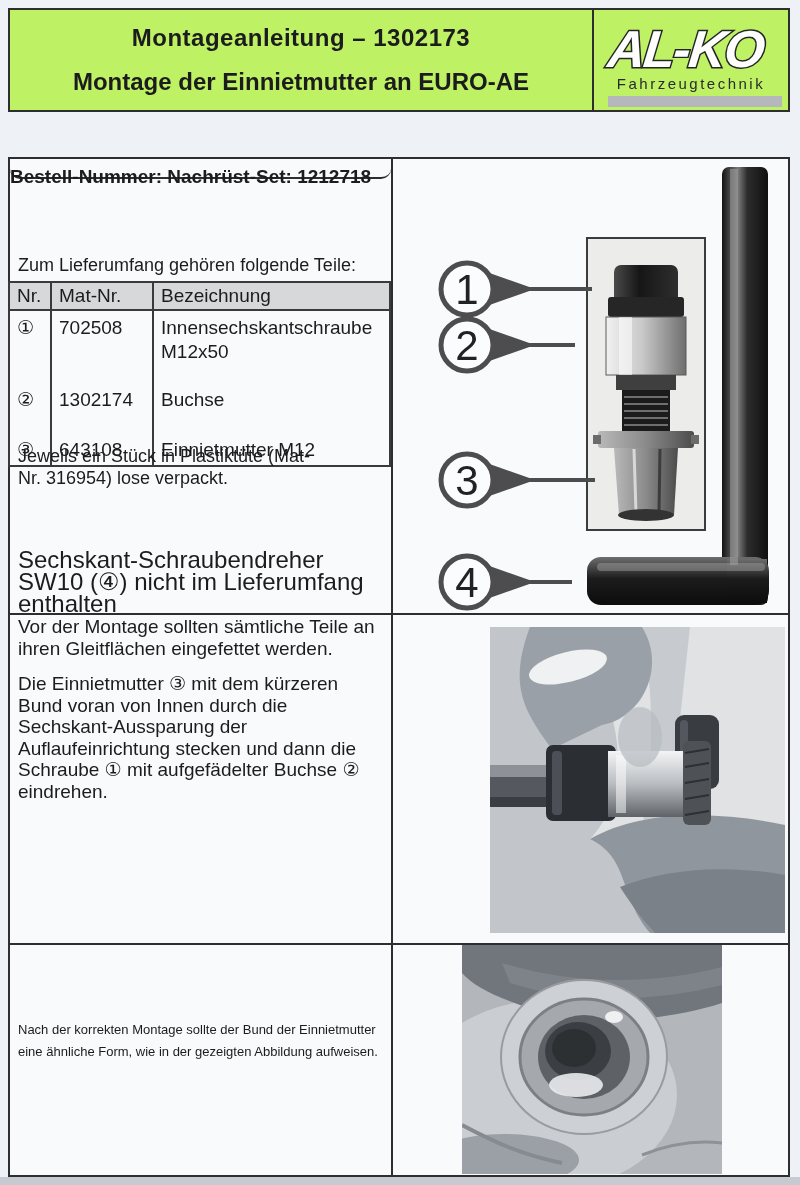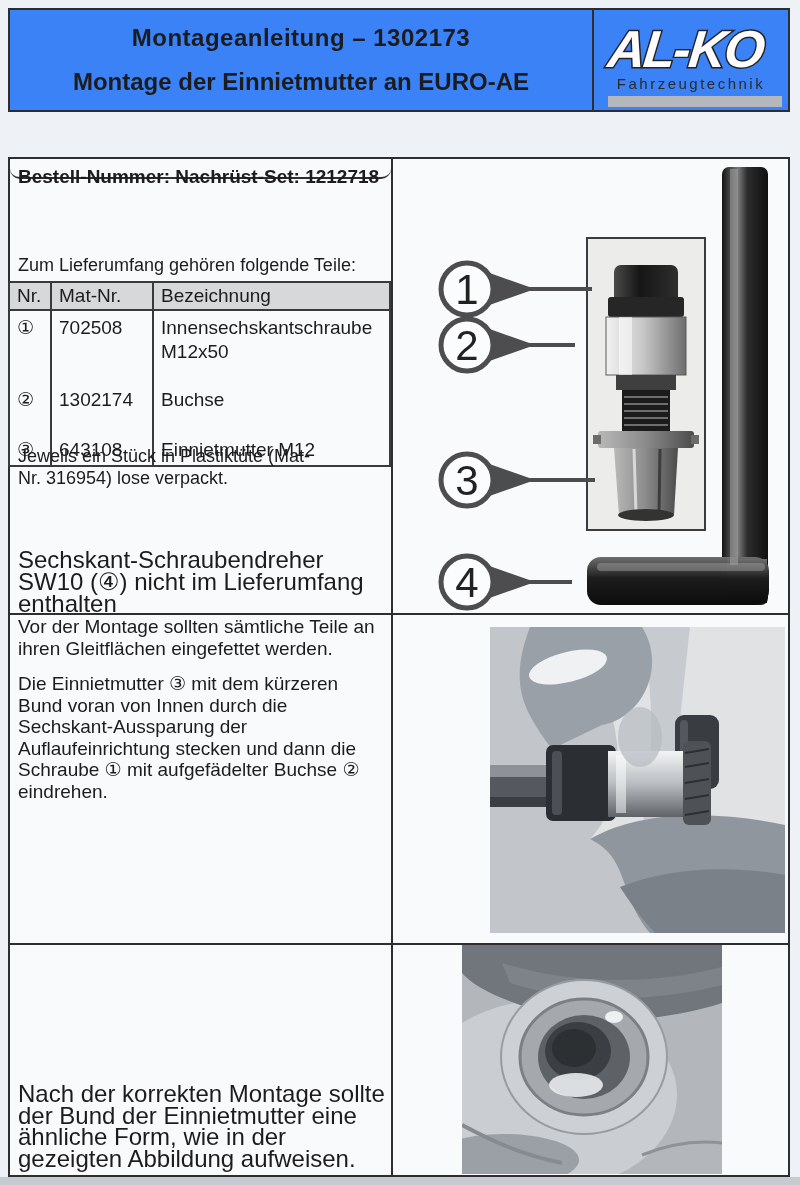--- a/index.html
+++ b/index.html
@@ -8,7 +8,7 @@
 
   
   .header-box{position:absolute;left:8px;top:8px;width:778px;height:100px;
-              background:#3b82f6;border:2px solid #2e2e30;display:flex;}
+              background:#bef264;border:2px solid #2e2e30;display:flex;}
   .header-left{flex:1;text-align:center;padding-top:14px;}
   .header-title{font-size:24px;font-weight:bold;letter-spacing:.5px;}
   .header-subtitle{font-size:24px;margin-top:16px;font-weight:bold;}

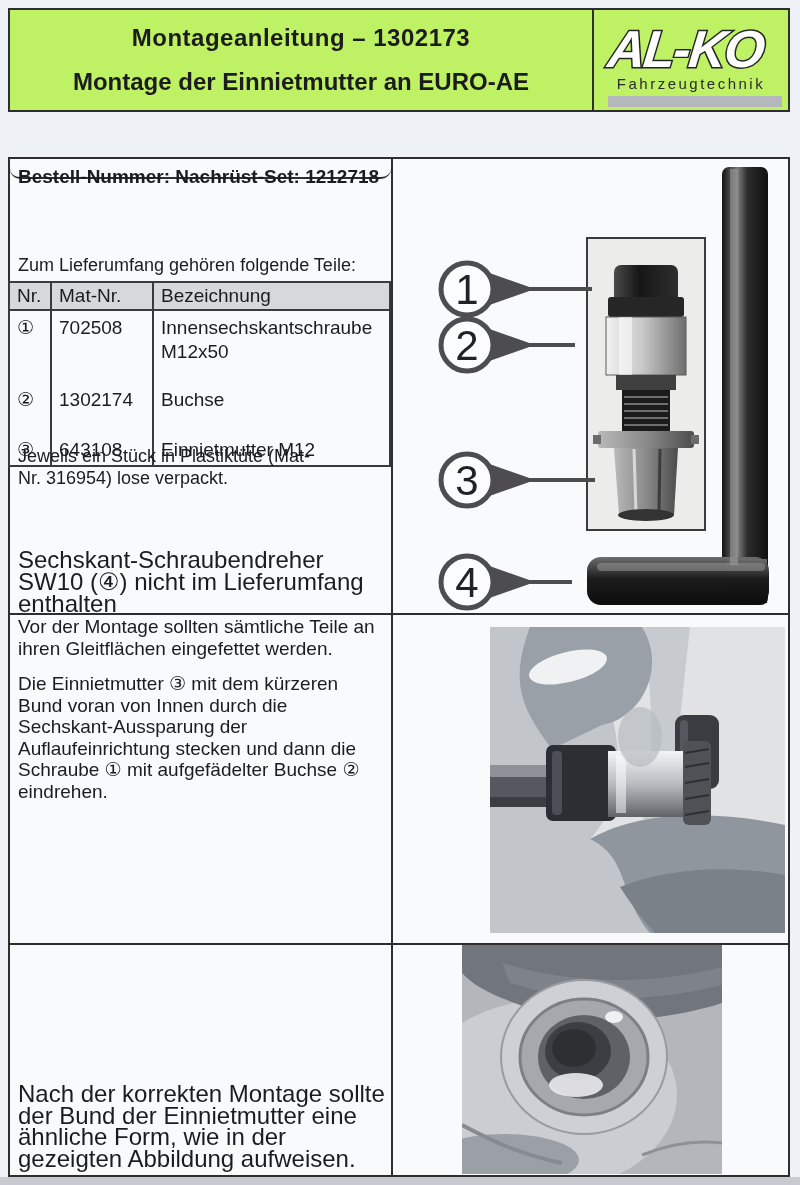--- a/index.html
+++ b/index.html
@@ -29,7 +29,7 @@
 
   
   .order-row{position:absolute;left:0;top:0;width:381px;height:20px;border-bottom:2px solid #2e2e30;
-             font-weight:bold;font-size:19px;line-height:36px;padding-left:8px;box-sizing:border-box;border-radius:15px;}
+             font-weight:bold;font-size:19px;line-height:36px;padding-left:0;box-sizing:border-box;border-radius:15px;}
   .delivery-intro{position:absolute;left:8px;top:96px;font-size:18px;}
   .parts-table{position:absolute;left:-2px;top:122px;width:383px;border-collapse:collapse;
                font-size:19px;table-layout:fixed;}

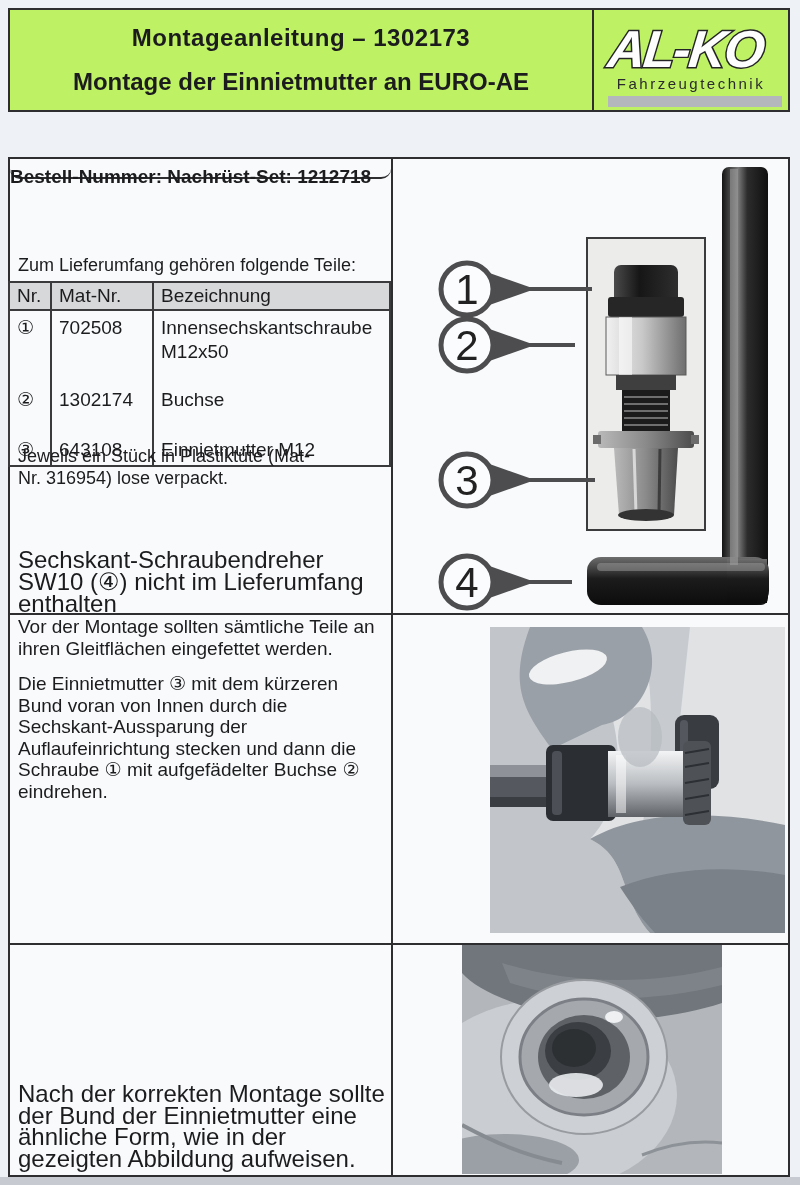--- a/index.html
+++ b/index.html
@@ -46,7 +46,7 @@
   .instructions{position:absolute;left:8px;top:457px;width:368px;font-size:19px;line-height:21.5px;}
   .instructions p{margin:0;}
   .instructions p.p2{margin-top:14px;}
-  .result-text{position:absolute;left:8px;top:924px;width:372px;font-size:24px;line-height:21.5px;}
+  .result-text{position:absolute;left:8px;top:860px;width:372px;font-size:13px;line-height:21.5px;}
 
   
   .diagram-svg{position:absolute;left:383px;top:0;}

